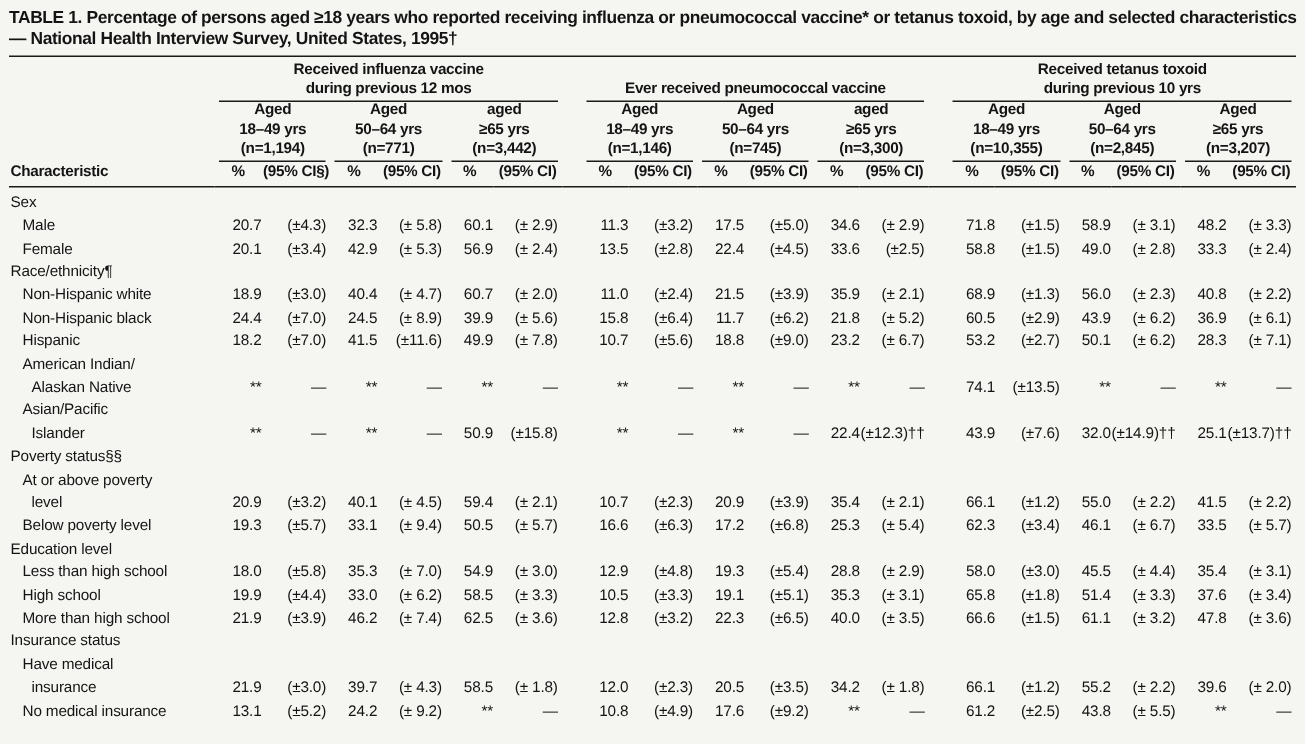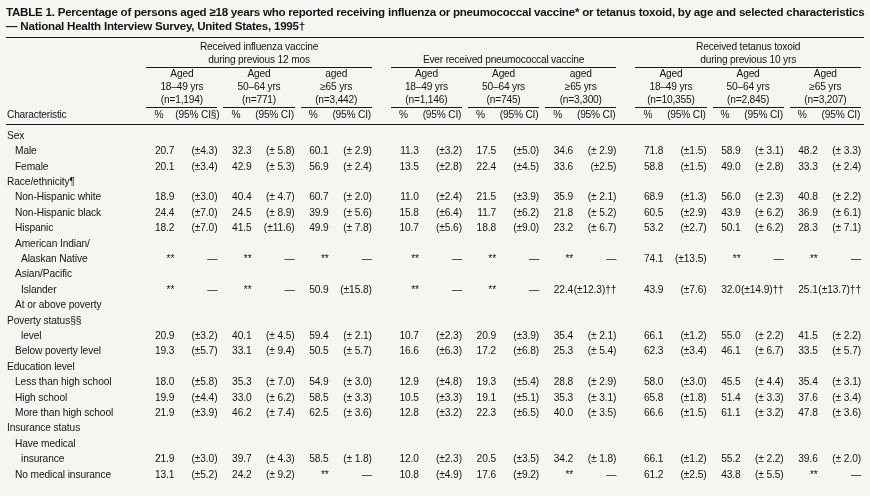--- a/index.html
+++ b/index.html
@@ -23,7 +23,7 @@
   col.c-gap{width:13px}
   th,td{padding:0;white-space:nowrap;font-weight:400;vertical-align:bottom}
   thead th{
-    font-weight:400;font-size:10.2px;line-height:12.6px;
+    font-weight:700;font-size:10.2px;line-height:12.6px;
     text-align:center;letter-spacing:-0.2px;
   }
   .hd{margin:0 3px;padding-bottom:1px}

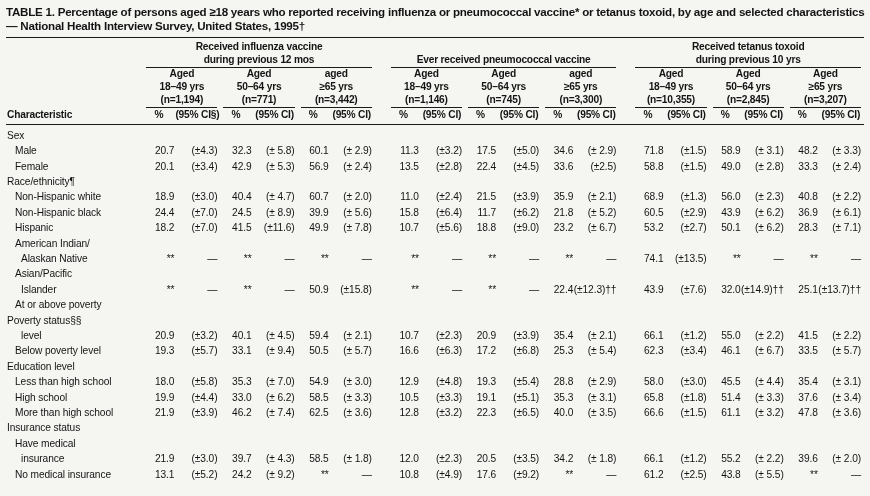--- a/index.html
+++ b/index.html
@@ -322,10 +322,10 @@
           <td class="ci">(±13.7)††</td>
         </tr>
         <tr>
+          <td class="lbl section lbl0" colspan="21">Poverty status§§</td>
+        </tr>
+        <tr>
           <td class="lbl ind1" colspan="21">At or above poverty</td>
-        </tr>
-        <tr>
-          <td class="lbl section lbl0" colspan="21">Poverty status§§</td>
         </tr>
         <tr>
           <td class="lbl ind2">level</td>

